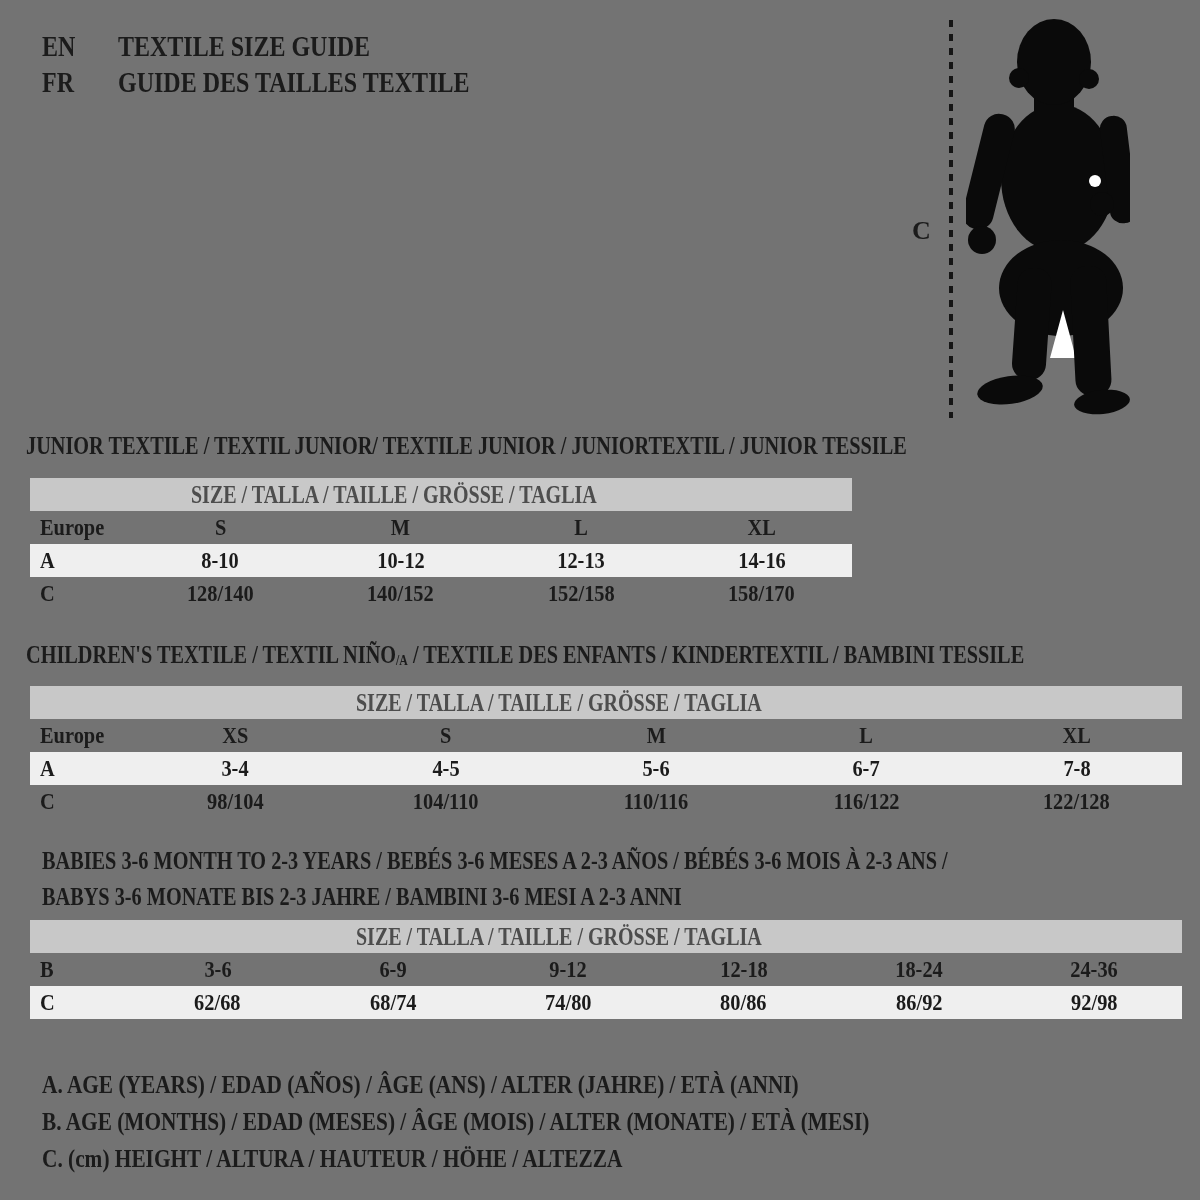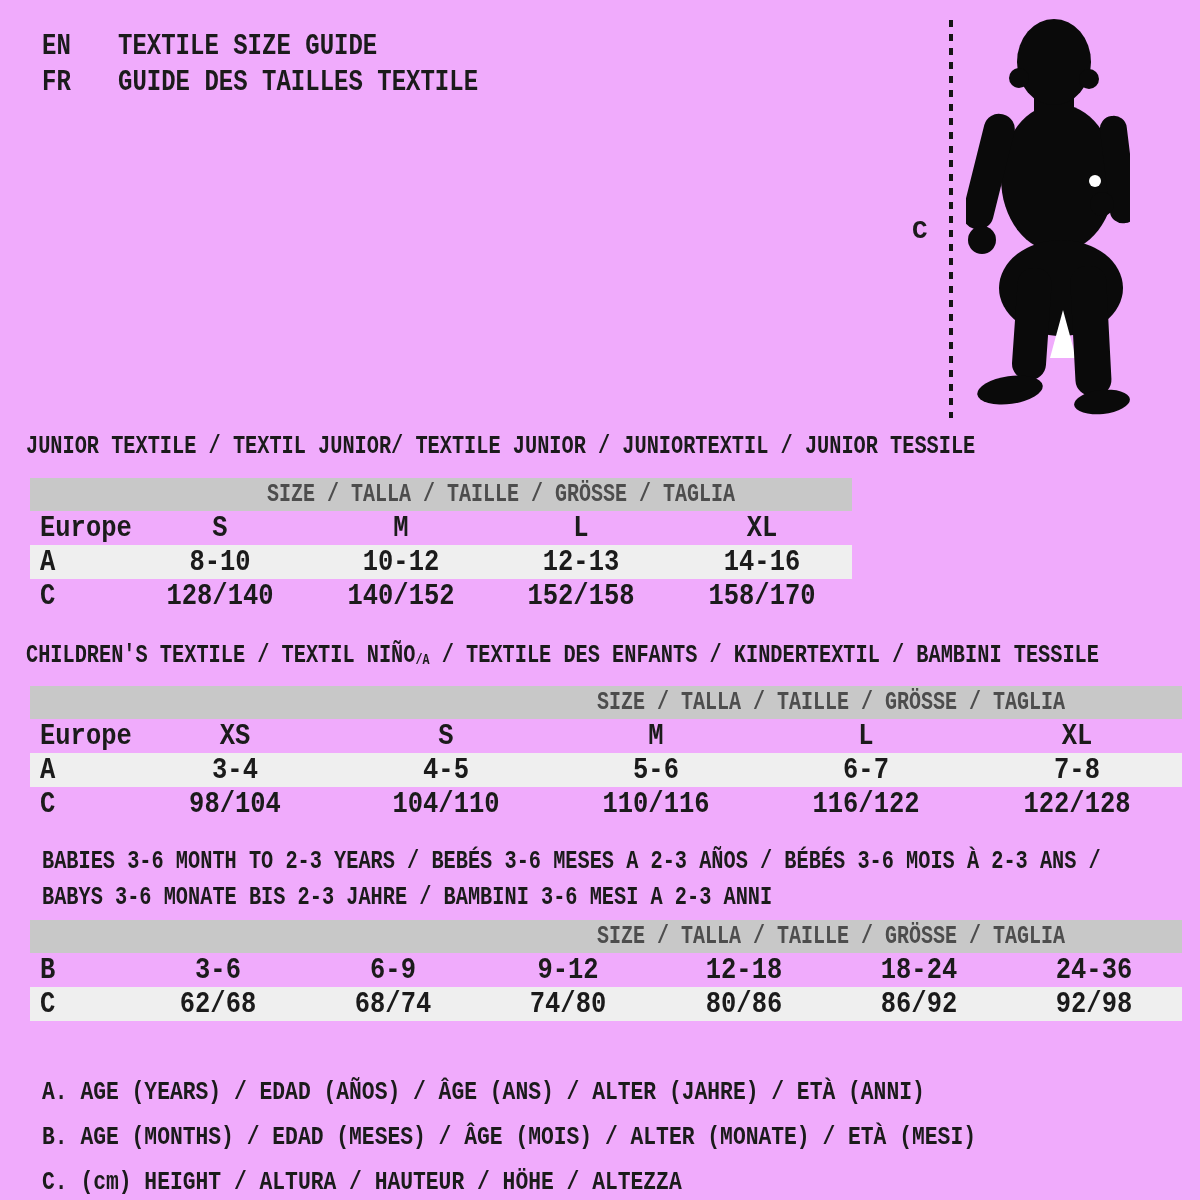--- a/index.html
+++ b/index.html
@@ -4,8 +4,8 @@
 <style>
   html,body{margin:0;padding:0;background:#fff;}
   .page{
-    position:relative;width:1200px;height:1200px;background:#f0abfc;
-    font-family:Liberation Mono, monospace;font-weight:700;color:#1b1b1b;
+    position:relative;width:1200px;height:1200px;background:#737373;
+    font-family:Liberation Serif, serif;font-weight:700;color:#1b1b1b;
     overflow:hidden;
   }
   

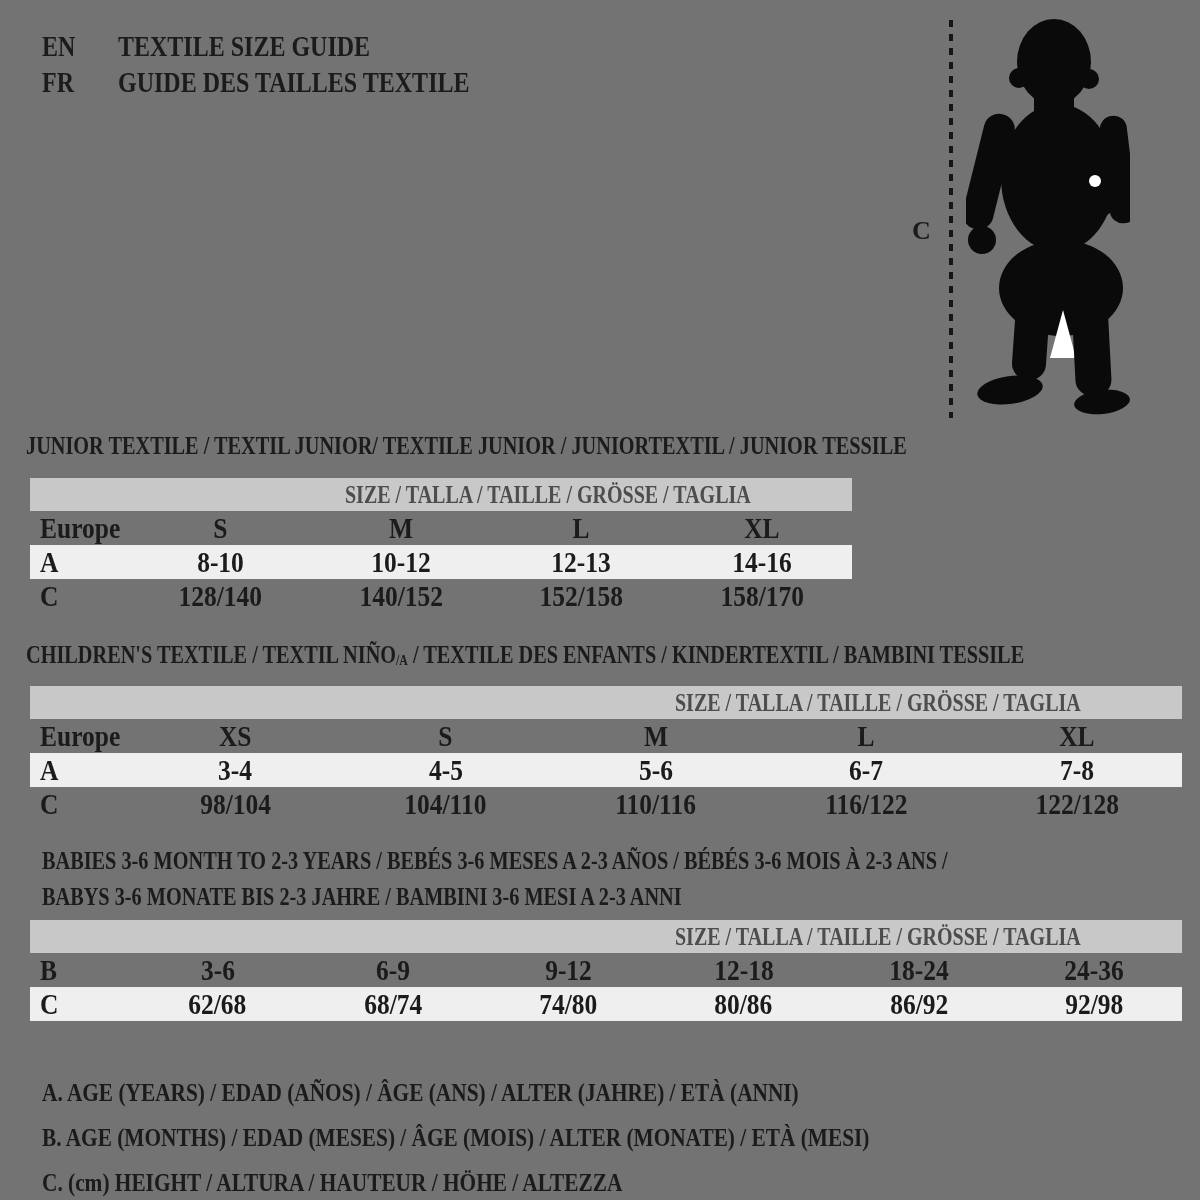--- a/index.html
+++ b/index.html
@@ -37,7 +37,7 @@
   table.size-table td{height:33px;vertical-align:middle;text-align:center;font-size:30px;padding:0;}
   table.size-table td:first-child{text-align:left;padding-left:10px;}
   table.size-table tr.bar td{
-    background:#c8c8c8;color:#4d4d4d;text-align:right;padding-left:8px;font-size:25px;height:33px;
+    background:#c8c8c8;color:#4d4d4d;text-align:center;padding-left:8px;font-size:25px;height:33px;
   }
   table.size-table tr.alt td{background:#efefef;}
   .t-junior{top:478px;width:822px;}

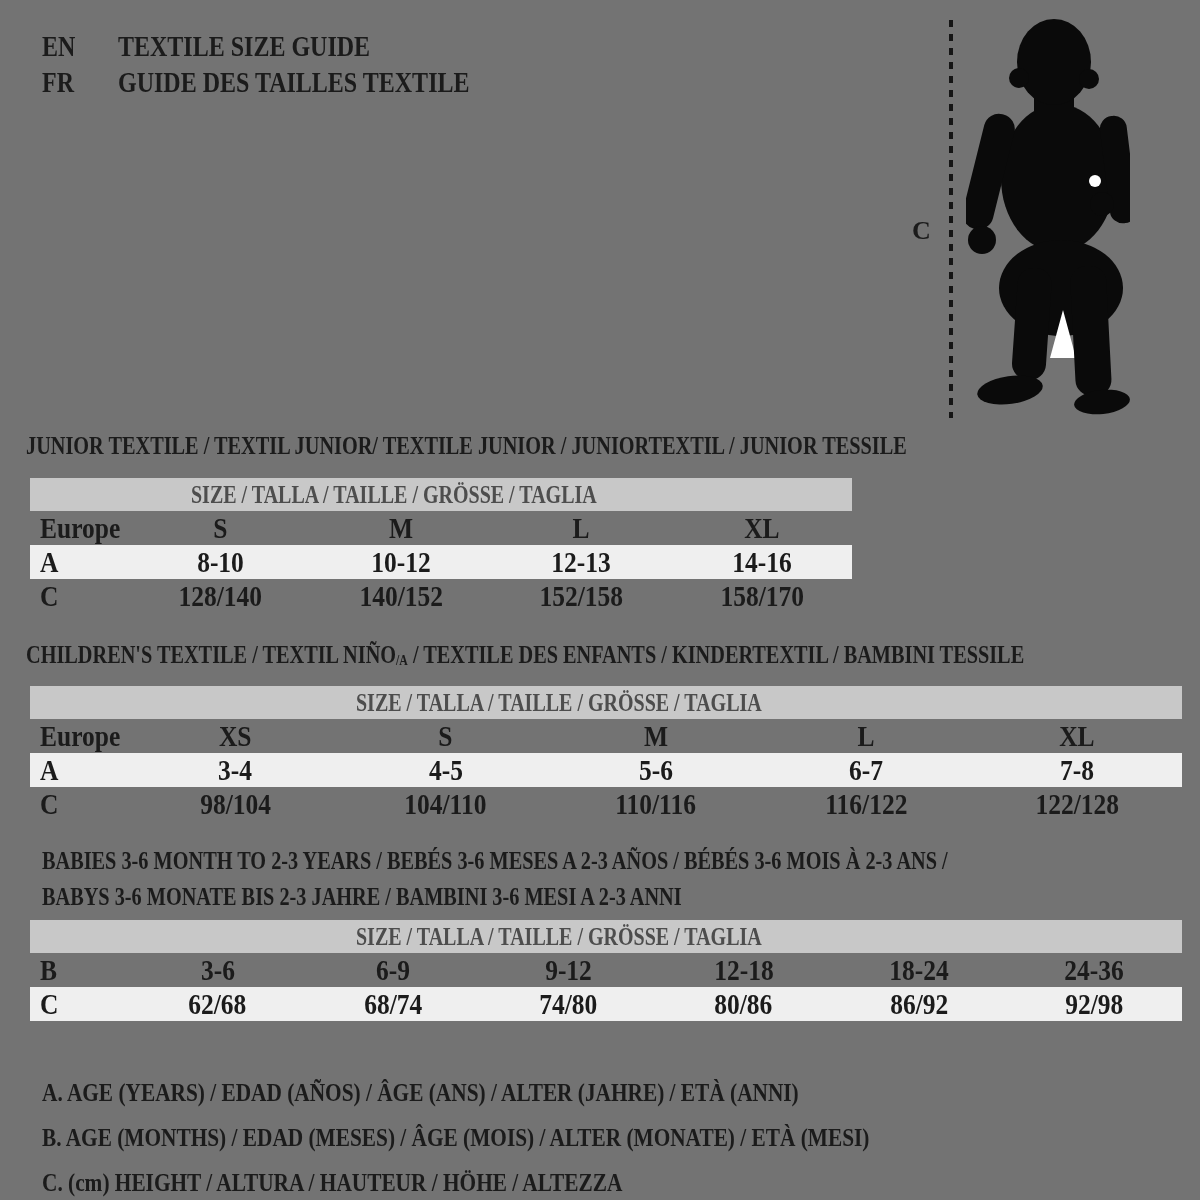--- a/index.html
+++ b/index.html
@@ -34,7 +34,7 @@
 
   
   table.size-table{position:absolute;left:30px;border-collapse:collapse;table-layout:fixed;}
-  table.size-table td{height:33px;vertical-align:middle;text-align:center;font-size:30px;padding:0;}
+  table.size-table td{height:33px;vertical-align:middle;text-align:center;font-size:24px;padding:0;}
   table.size-table td:first-child{text-align:left;padding-left:10px;}
   table.size-table tr.bar td{
     background:#c8c8c8;color:#4d4d4d;text-align:center;padding-left:8px;font-size:25px;height:33px;

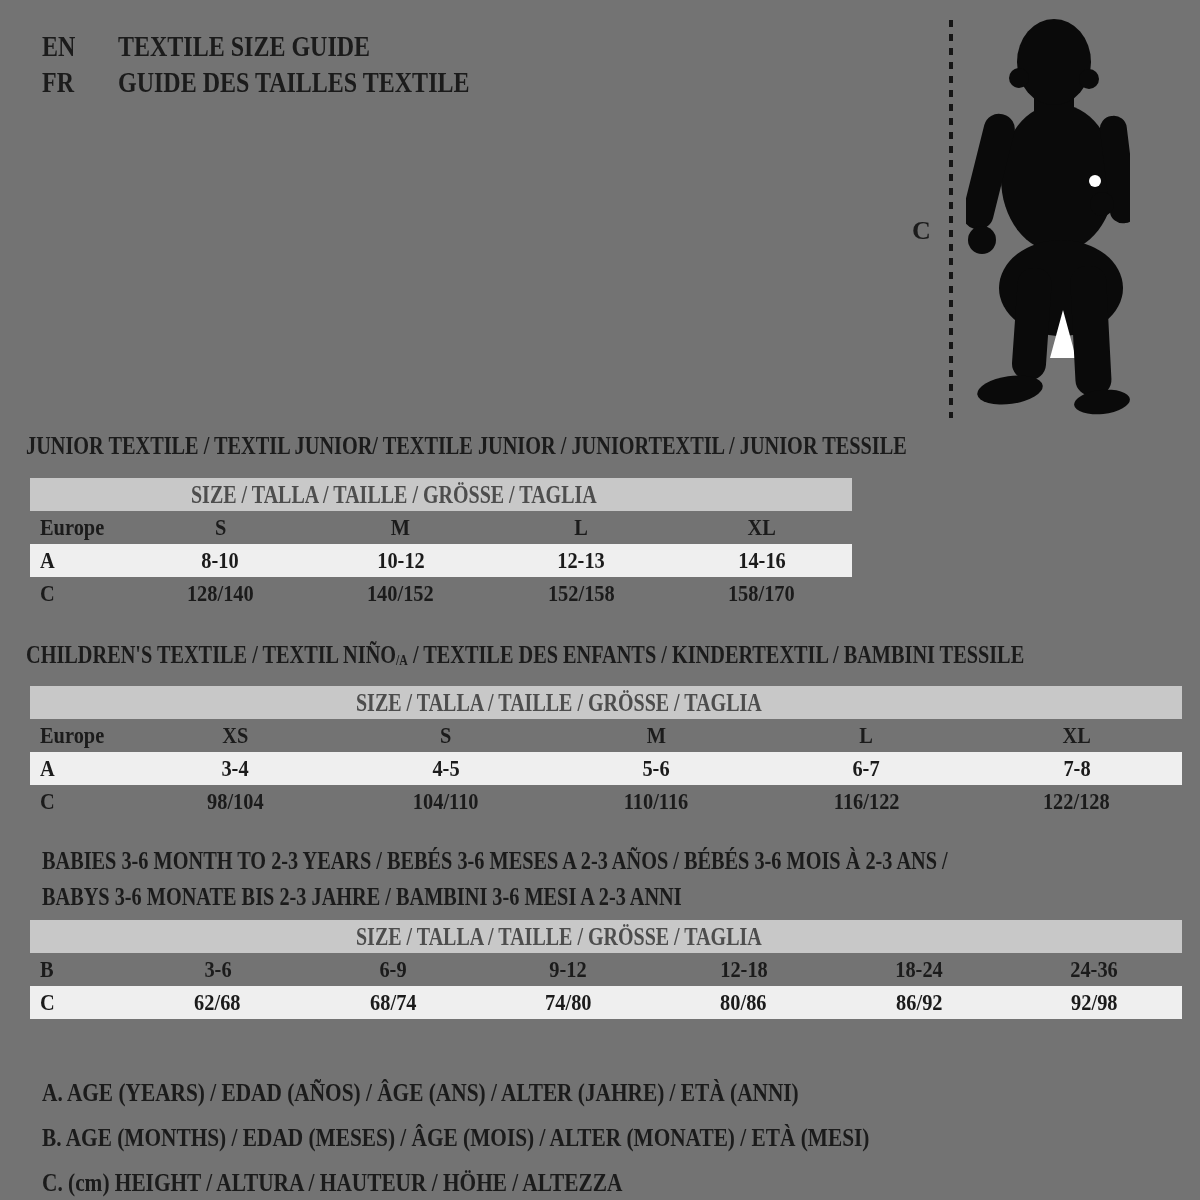--- a/index.html
+++ b/index.html
@@ -50,7 +50,7 @@
 
   
   .legend{position:absolute;left:42px;top:1066px;font-size:26px;line-height:37px;}
-  .legend .line{display:block;margin-top:8px;}
+  .legend .line{display:block;}
 </style>
 </head>
 <body>

